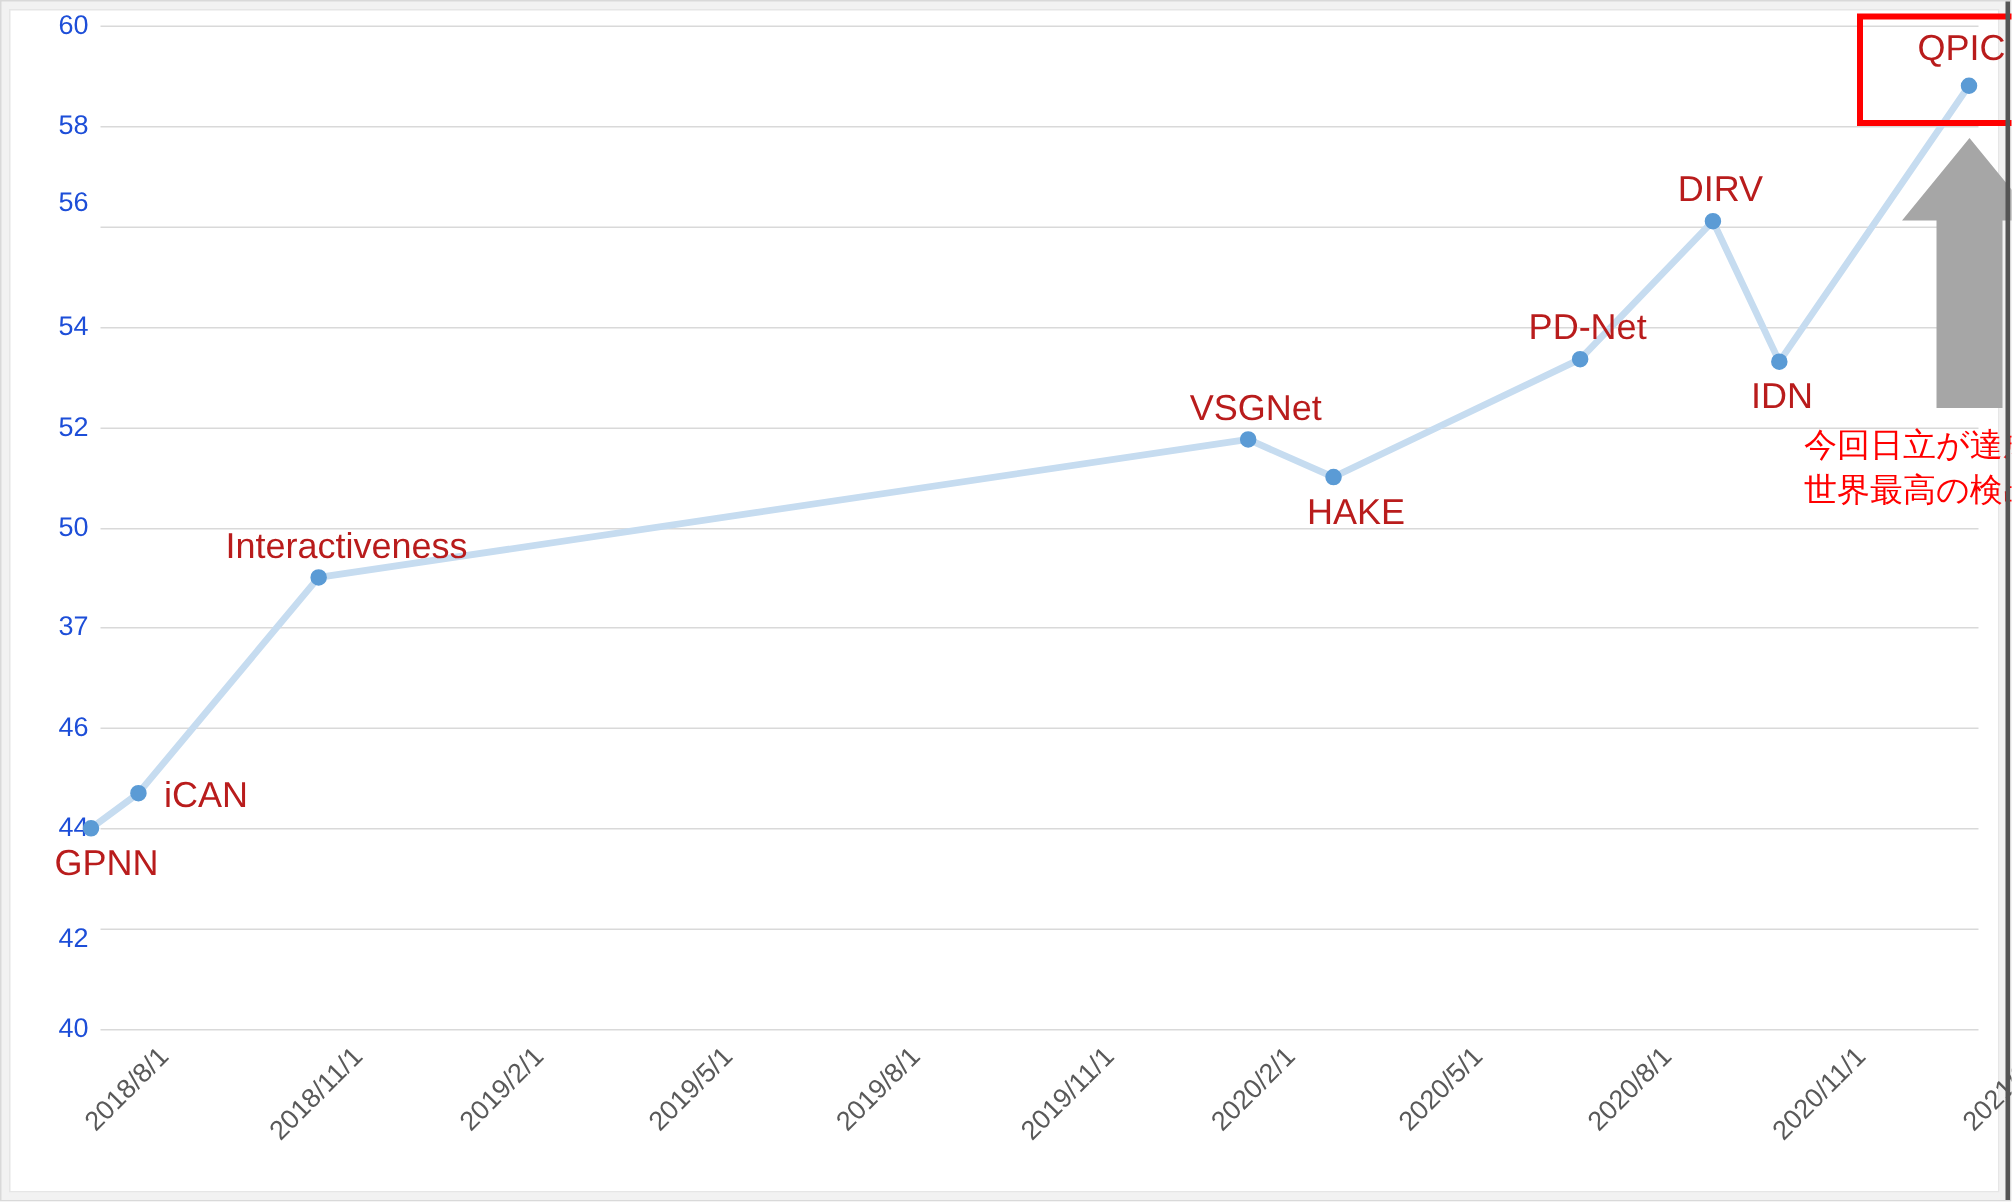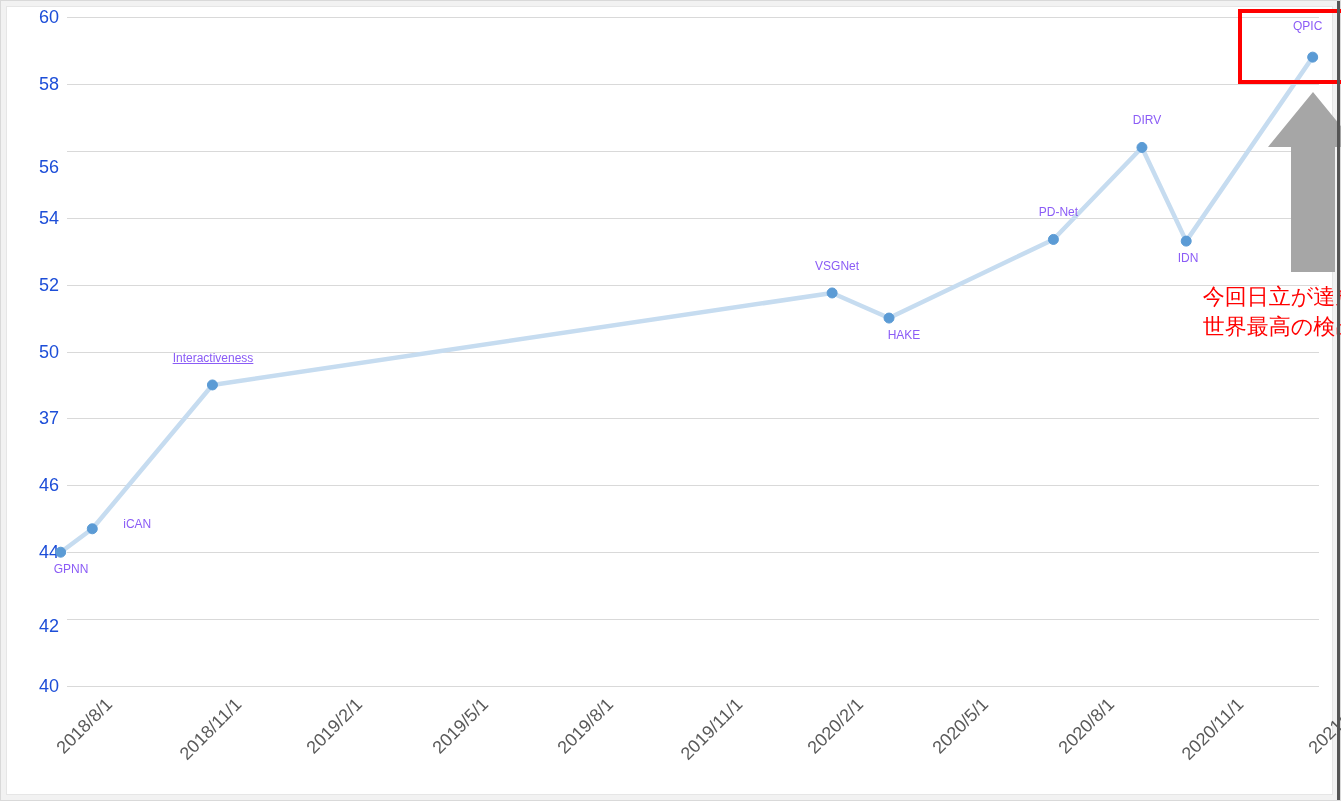--- a/index.html
+++ b/index.html
@@ -75,8 +75,8 @@
   }
   .point-label {
     position: absolute;
-    font-size: 12px;
-    color: #8b5cf6;
+    font-size: 24px;
+    color: #b91c1c;
     white-space: nowrap;
     transform: translate(-50%, 0);
   }

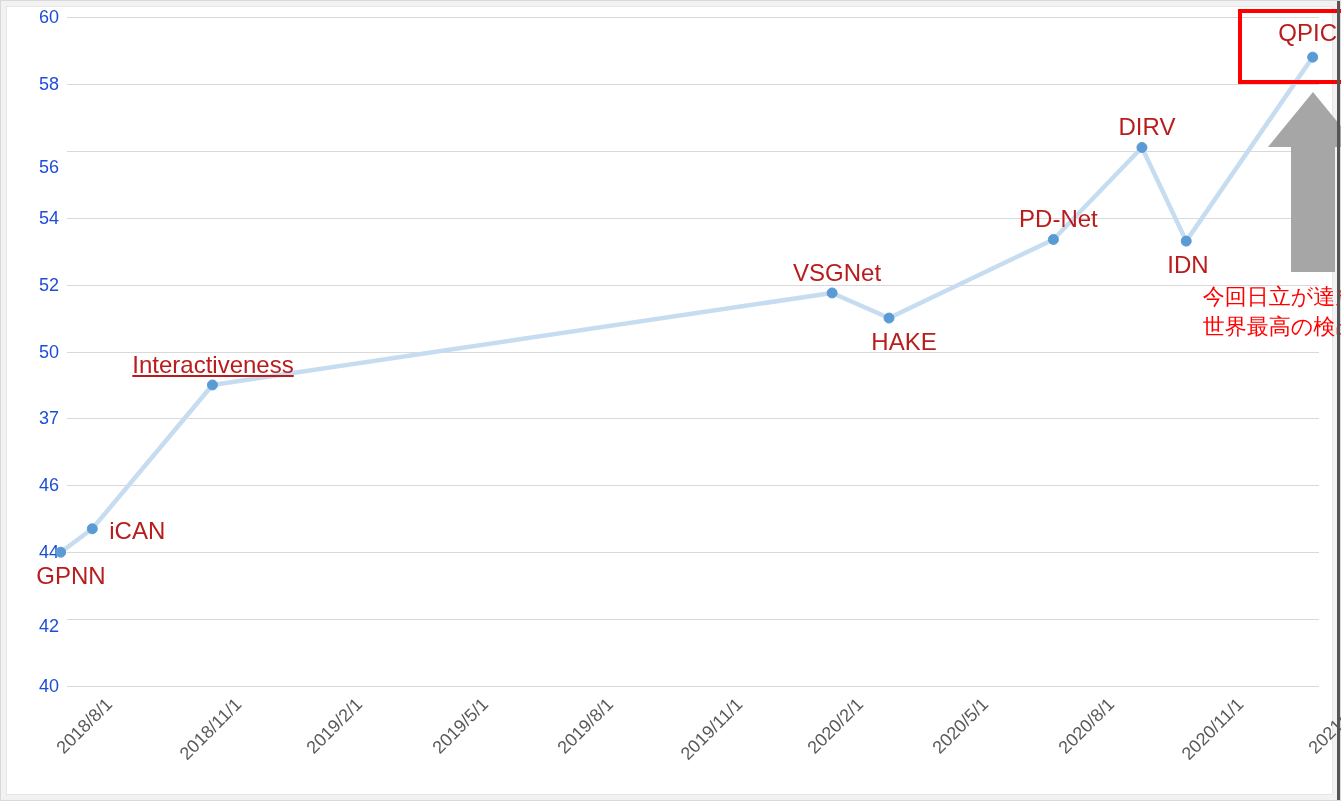--- a/index.html
+++ b/index.html
@@ -130,7 +130,7 @@
         <div class="gridline" style="top: 200.7px;"></div>
         <div class="y-tick" style="top: 200.7px;">54</div>
         <div class="gridline" style="top: 133.8px;"></div>
-        <div class="y-tick" style="top: 150px;">56</div>
+        <div class="y-tick" style="top: 118px;">56</div>
         <div class="gridline" style="top: 66.9px;"></div>
         <div class="y-tick" style="top: 66.9px;">58</div>
         <div class="gridline" style="top: 0px;"></div>

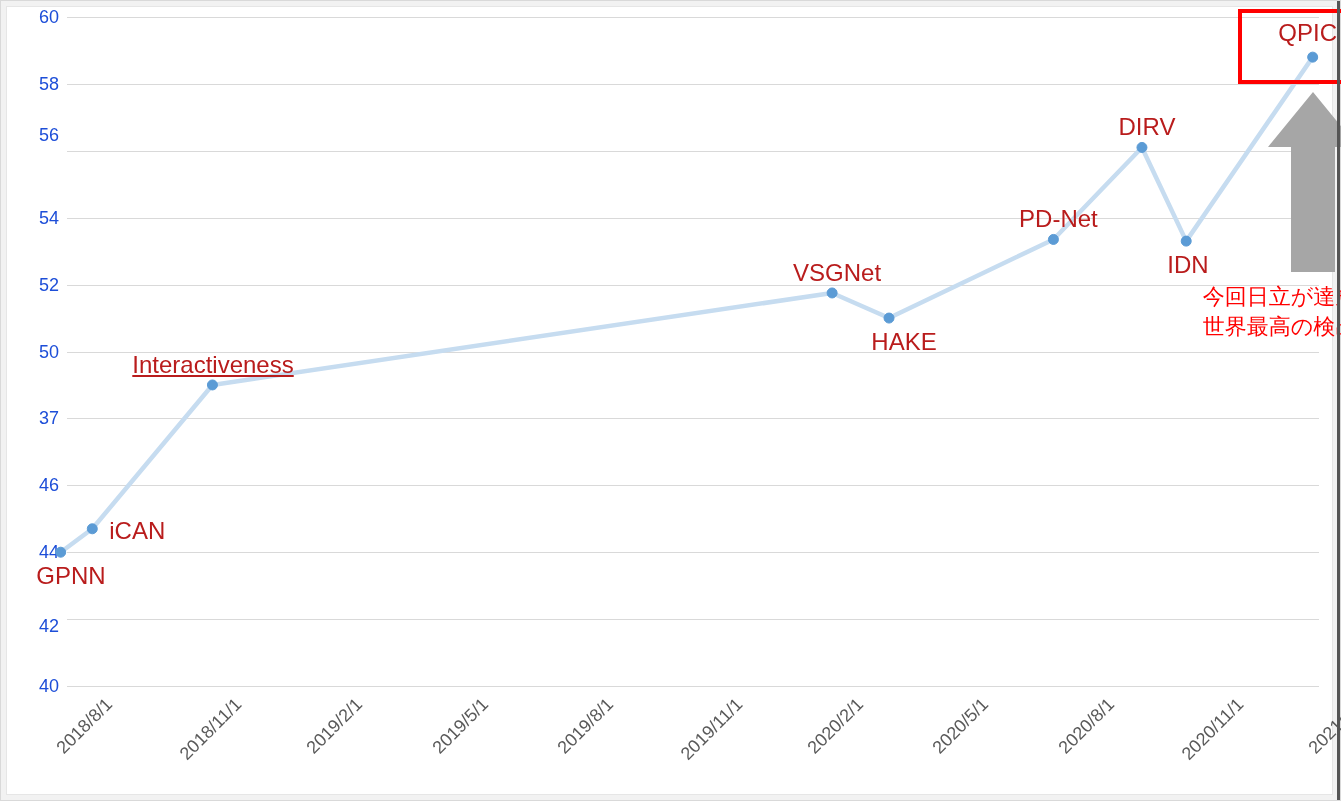--- a/index.html
+++ b/index.html
@@ -160,7 +160,7 @@
         </svg>
         <div class="point-label" style="left: 4px; top: 545.2px;">GPNN</div>
         <div class="point-label" style="left: 70.2929px; top: 499.785px;">iCAN</div>
-        <div class="point-label" style="left: 146px; top: 333.95px; text-decoration: underline;">Interactiveness</div>
+        <div class="point-label" style="left: 164px; top: 333.95px;">Interactiveness</div>
         <div class="point-label" style="left: 770.111px; top: 241.962px;">VSGNet</div>
         <div class="point-label" style="left: 837.02px; top: 311.05px;">HAKE</div>
         <div class="point-label" style="left: 991.424px; top: 188.442px;">PD-Net</div>

